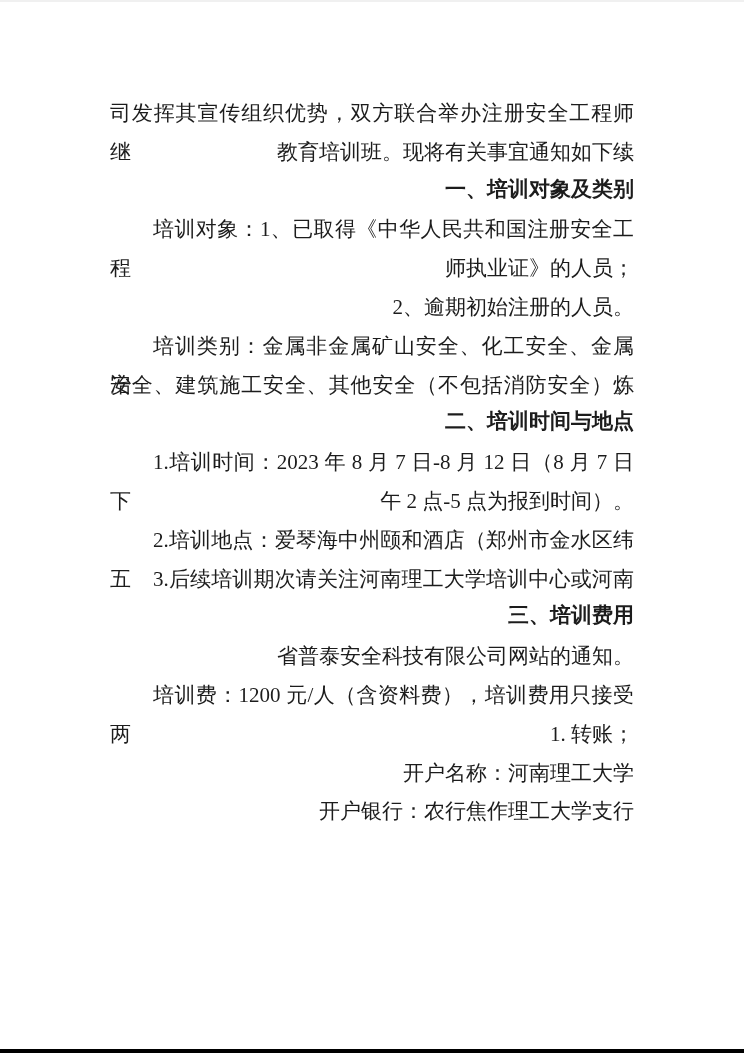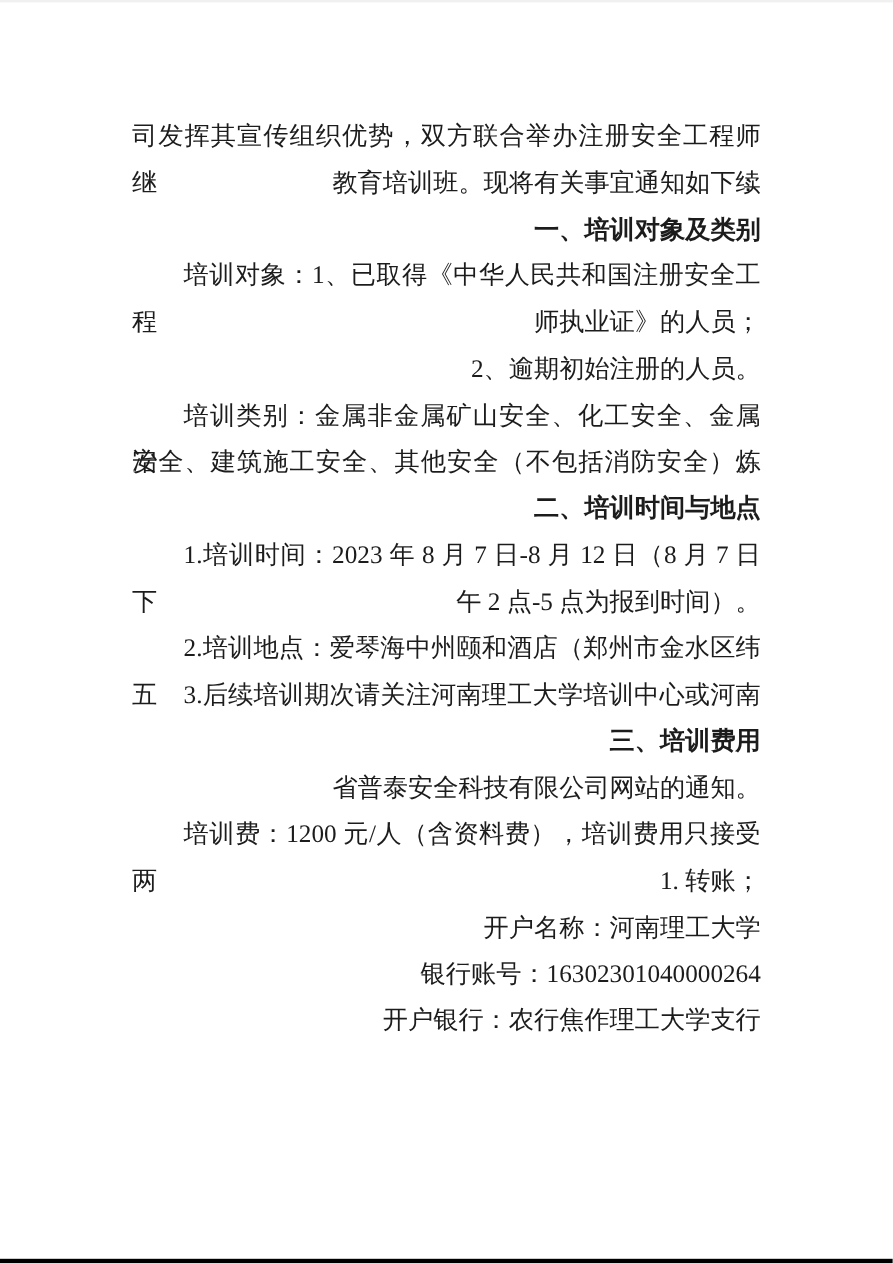--- a/index.html
+++ b/index.html
@@ -50,7 +50,7 @@
     text-indent:43px;
   }
   .line.heading{
-    font-family:Liberation Serif, serif;
+    font-family:Liberation Mono, monospace;
     font-weight:bold;
   }
   .page-break-bar{

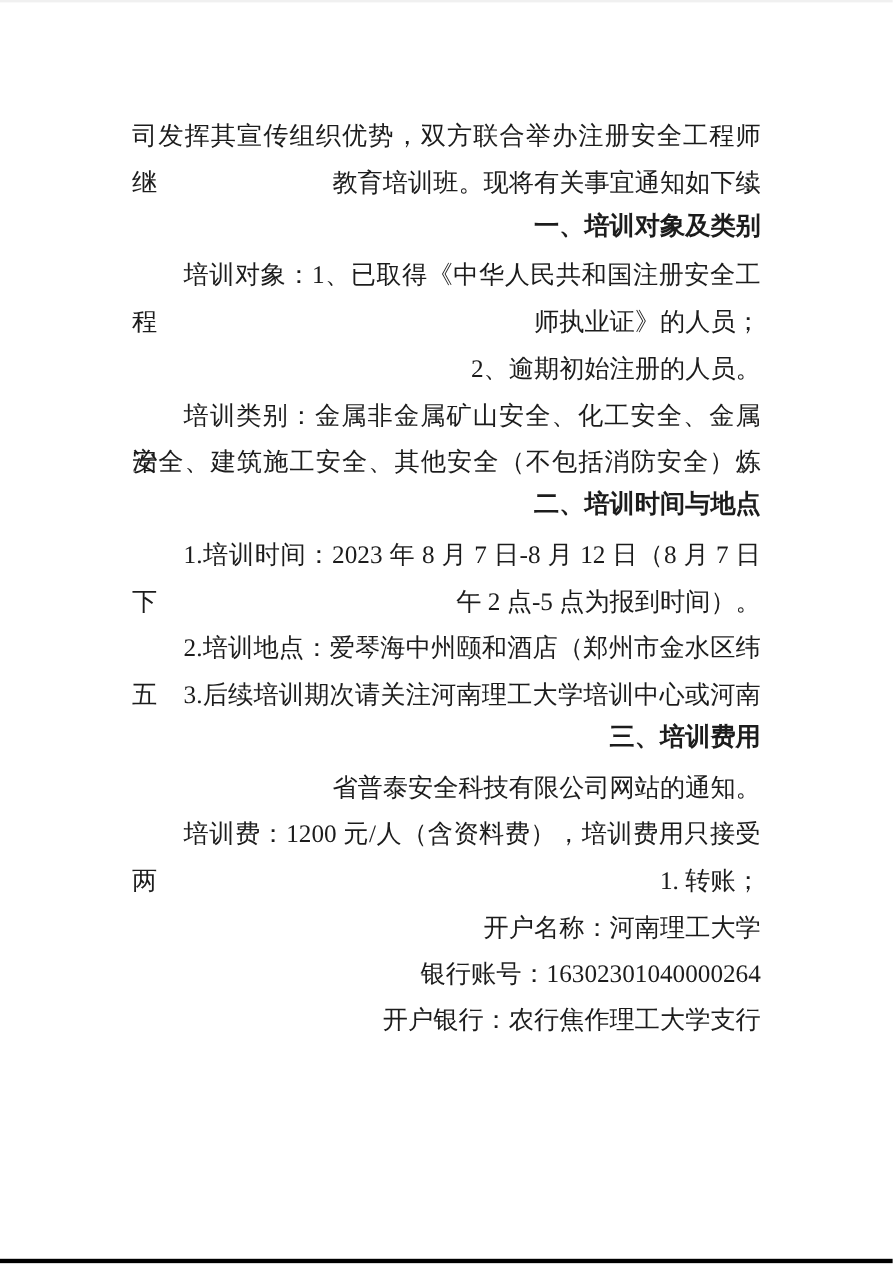--- a/index.html
+++ b/index.html
@@ -86,7 +86,6 @@
       <div class="line indent justify">培训费：1200 元/人（含资料费），培训费用只接受两</div>
       <div class="line indent">1.  转账；</div>
       <div class="line indent">开户名称：河南理工大学</div>
-      <div class="line indent">银行账号：16302301040000264</div>
       <div class="line indent">开户银行：农行焦作理工大学支行</div>
     </div>
   <div class="page-break-bar"></div>

